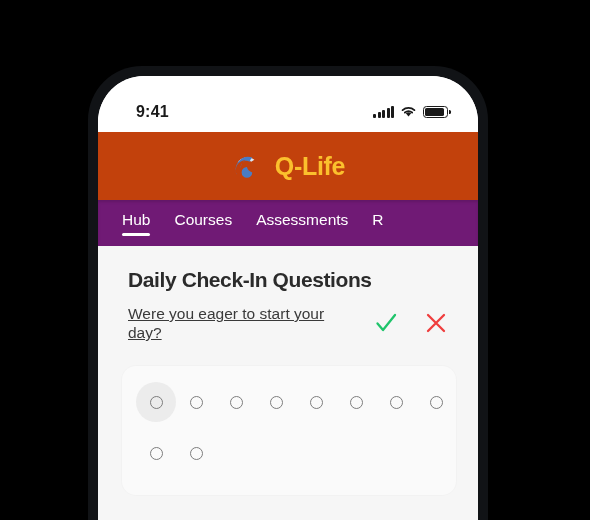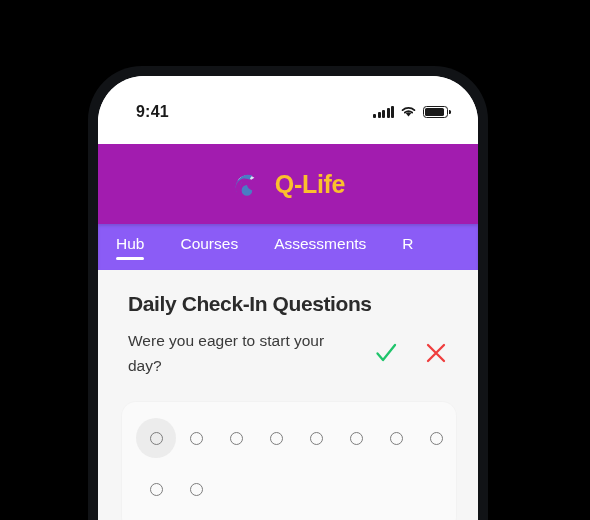--- a/index.html
+++ b/index.html
@@ -41,7 +41,7 @@
   
   #status-bar {
     position: relative;
-    height: 68px;
+    height: 56px;
     background: #ffffff;
   }
   #status-time {

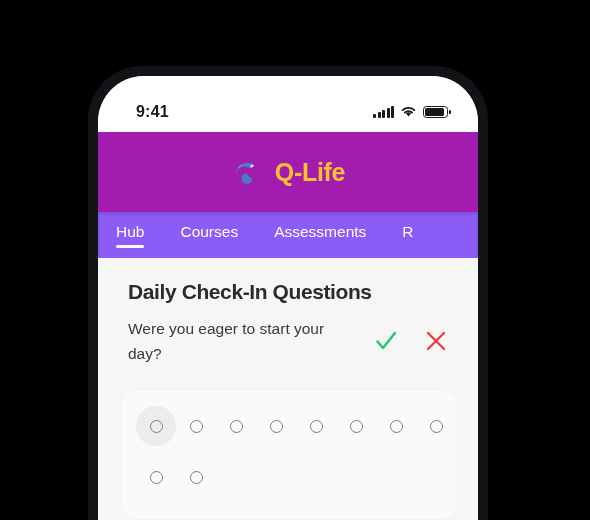--- a/index.html
+++ b/index.html
@@ -85,8 +85,8 @@
 
   
   #app-header {
-    height: 80px;
-    background: #a21caf;
+    height: 68px;
+    background: #c2410c;
     display: flex;
     align-items: center;
     justify-content: center;

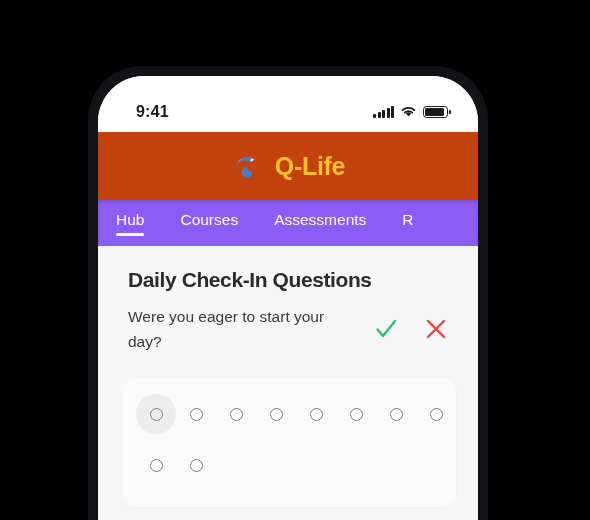--- a/index.html
+++ b/index.html
@@ -103,11 +103,11 @@
   
   #nav-tabs {
     height: 46px;
-    background: #8b5cf6;
-    display: flex;
-    align-items: center;
-    padding-left: 18px;
-    gap: 36px;
+    background: #701a75;
+    display: flex;
+    align-items: center;
+    padding-left: 24px;
+    gap: 24px;
     white-space: nowrap;
     overflow: hidden;
     box-shadow: inset 0 2px 3px rgba(0,0,0,0.13);

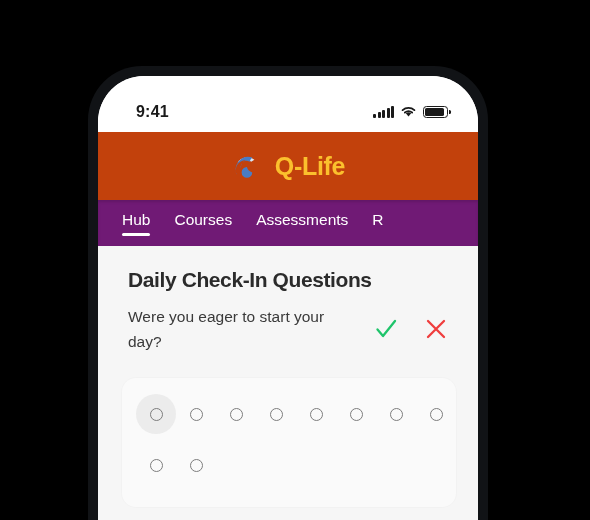--- a/index.html
+++ b/index.html
@@ -149,9 +149,10 @@
   }
   #question-text {
     font-size: 15.5px;
-    line-height: 25px;
+    line-height: 19px;
     color: #3a3a3a;
     max-width: 200px;
+    text-decoration: underline;
   }
   #answer-icons { display:flex; align-items:center; gap: 26px; padding-right: 4px;}
   .answer-icon { width: 24px; height: 24px; display:block; }

